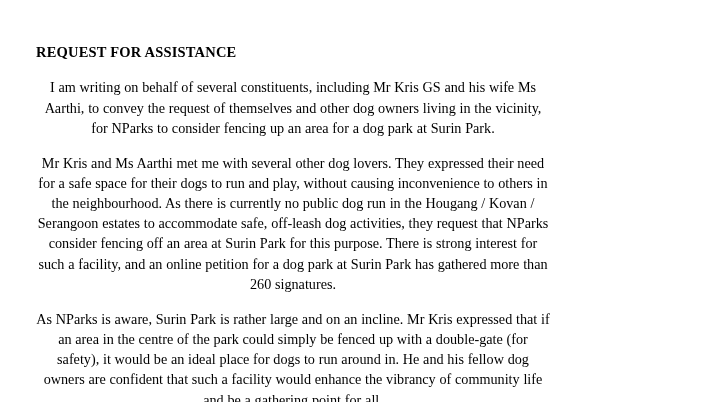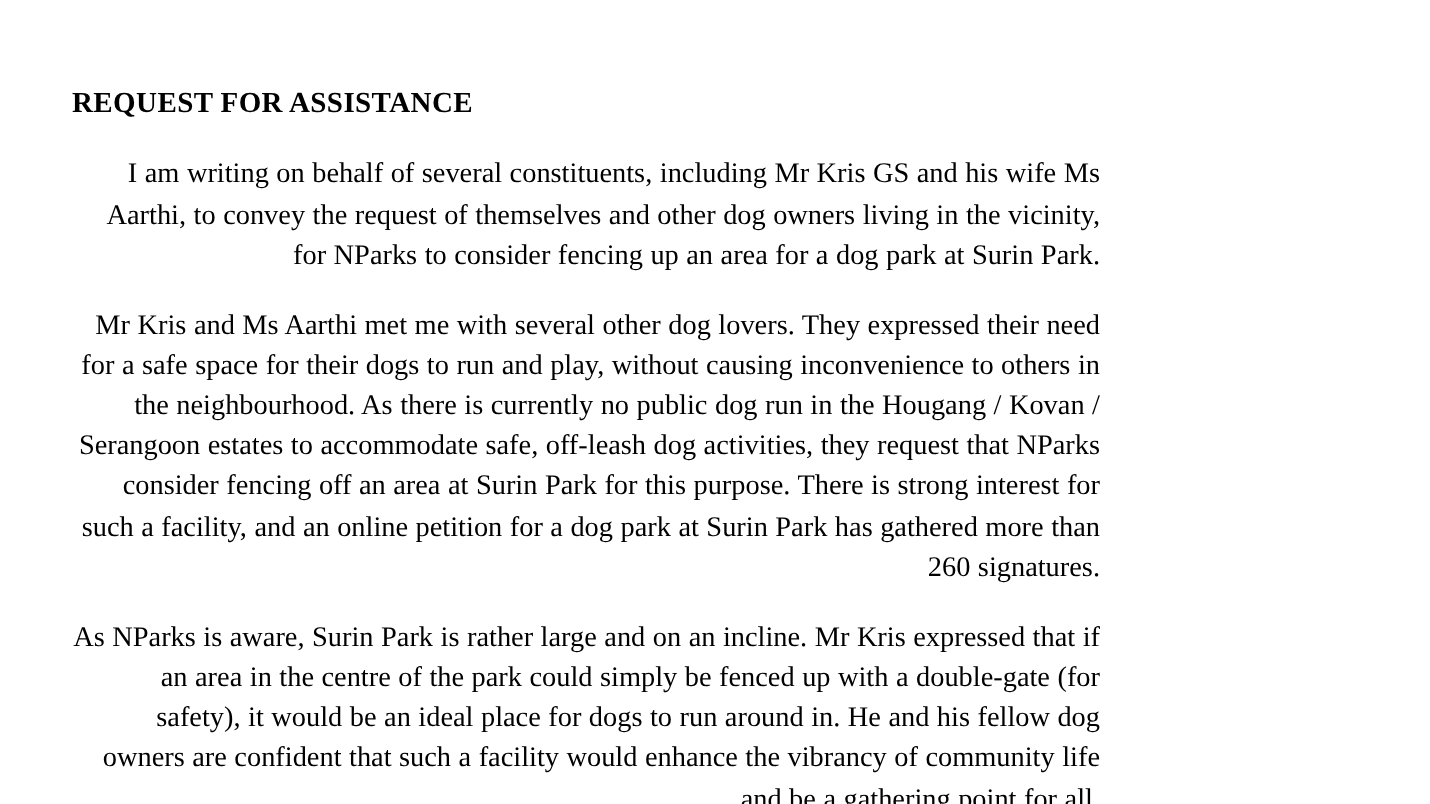--- a/index.html
+++ b/index.html
@@ -33,7 +33,7 @@
     font-size: 14.2px;
     line-height: 1.42;
     margin: 0 0 15px 0;
-    text-align: right;
+    text-align: center;
     word-spacing: 0.2px;
   }
   .para.tight {

